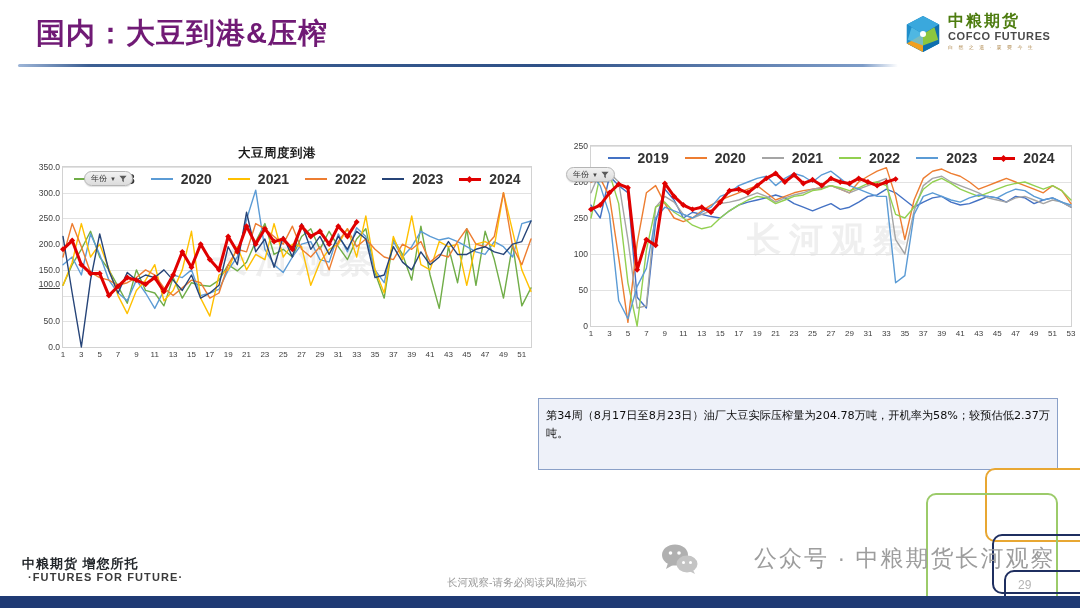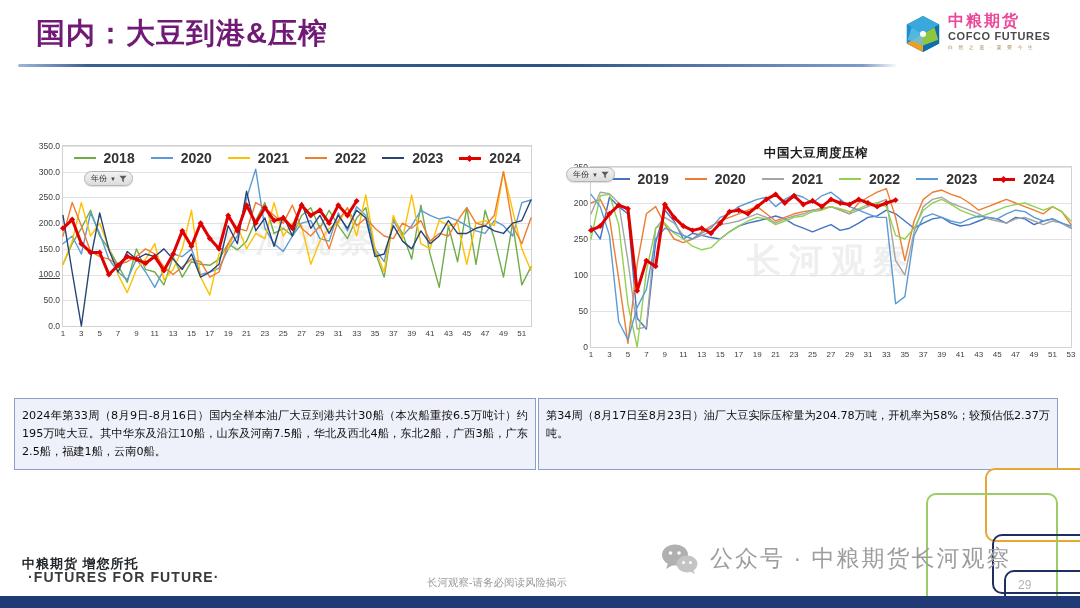--- a/index.html
+++ b/index.html
@@ -24,7 +24,7 @@
   .logo{position:absolute;right:18px;top:12px;width:160px;height:44px;}
   .logo-cube{position:absolute;left:2px;top:2px;width:38px;height:40px;}
   .logo-txt{position:absolute;left:46px;top:0px;}
-  .logo-cn{font-size:16px;font-weight:700;color:#ec4899;letter-spacing:2px;line-height:18px;}
+  .logo-cn{font-size:16px;font-weight:700;color:#4d7c0f;letter-spacing:2px;line-height:18px;}
   .logo-en{font-size:11px;font-weight:700;color:#4a4a4a;letter-spacing:.6px;line-height:13px;}
   .logo-sub{font-size:5px;color:#b08a50;letter-spacing:2px;line-height:8px;}
 

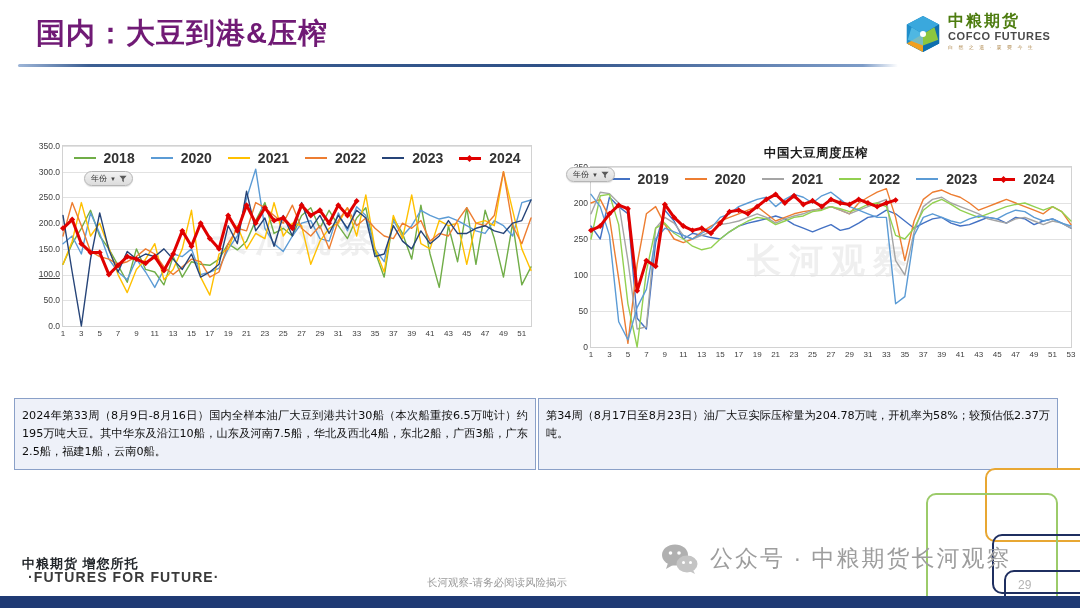--- a/index.html
+++ b/index.html
@@ -130,6 +130,7 @@
   </div>
 
   <div class="chart-box" id="chart-arrivals" style="left:22px;top:145px;width:510px;">
+    <div class="chart-title">大豆周度到港</div>
     <div class="filter-btn" style="left:62px;top:26px;">
       <span>年份</span>
       <span class="fcaret">▼</span>

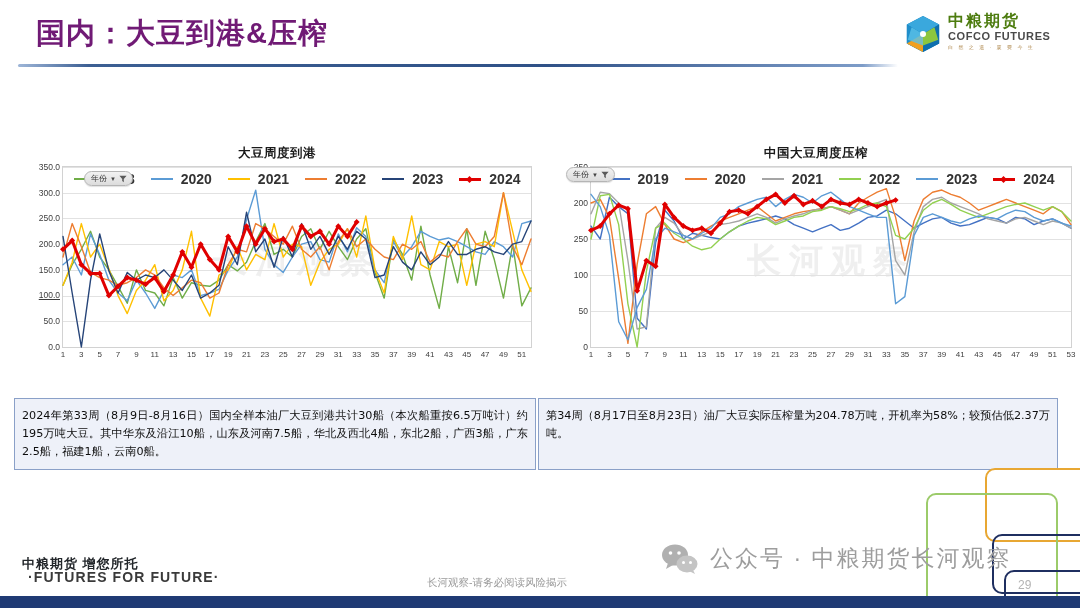--- a/index.html
+++ b/index.html
@@ -256,7 +256,6 @@
   </div>
 
   <div class="chart-box" id="chart-crush" style="left:560px;top:145px;width:512px;">
-    <div class="chart-title">中国大豆周度压榨</div>
     <div class="filter-btn" style="left:6px;top:22px;">
       <span>年份</span>
       <span class="fcaret">▼</span>

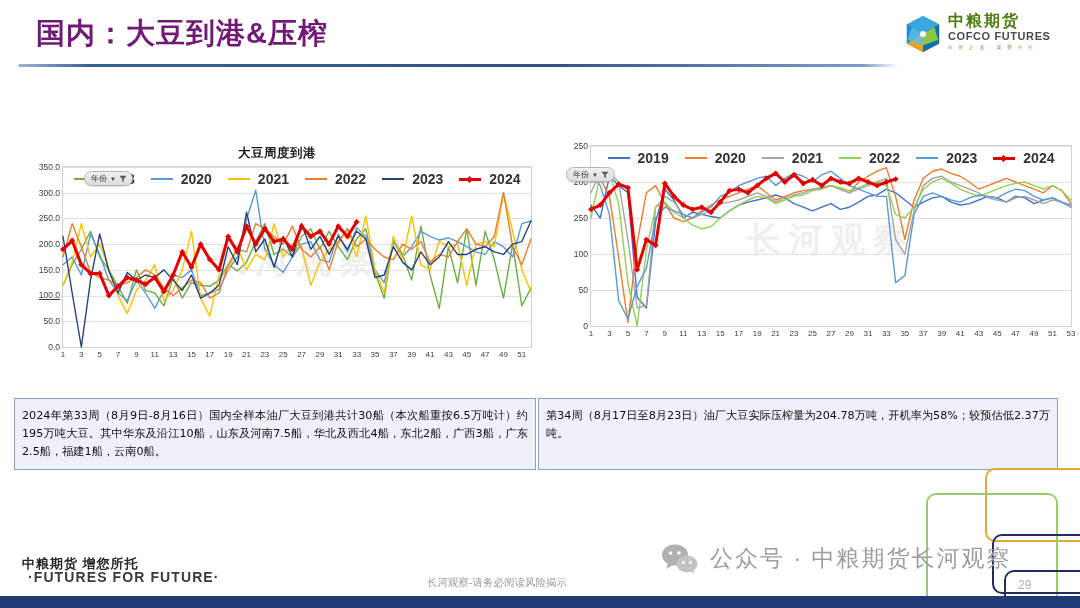--- a/index.html
+++ b/index.html
@@ -177,7 +177,7 @@
         </div>
         <div class="ylab" style="top: 180px;">0.0</div>
         <div class="ylab" style="top: 154.286px;">50.0</div>
-        <div class="ylab" style="top: 128px; text-decoration: underline;">100.0</div>
+        <div class="ylab" style="top: 117px; text-decoration: underline;">100.0</div>
         <div class="ylab" style="top: 102.857px;">150.0</div>
         <div class="ylab" style="top: 77.1429px;">200.0</div>
         <div class="ylab" style="top: 51.4286px;">250.0</div>

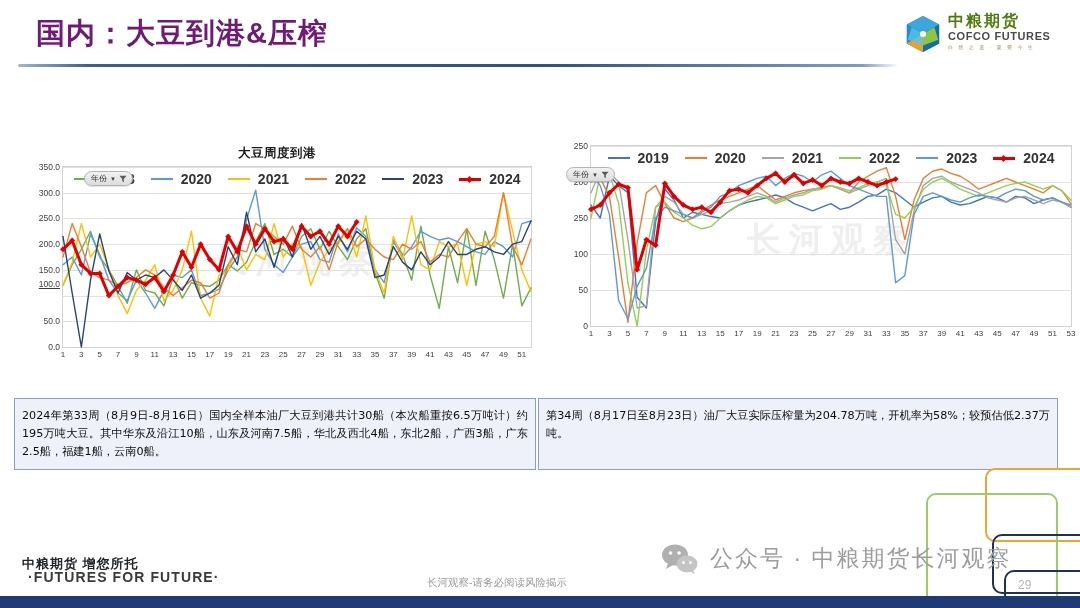--- a/index.html
+++ b/index.html
@@ -378,7 +378,6 @@
       </div>
   </div>
 
-  <div class="note" style="left:14px;top:398px;width:522px;height:72px;">2024年第33周（8月9日-8月16日）国内全样本油厂大豆到港共计30船（本次船重按6.5万吨计）约195万吨大豆。其中华东及沿江10船，山东及河南7.5船，华北及西北4船，东北2船，广西3船，广东2.5船，福建1船，云南0船。</div>
   <div class="note" style="left:538px;top:398px;width:520px;height:72px;">第34周（8月17日至8月23日）油厂大豆实际压榨量为204.78万吨，开机率为58%；较预估低2.37万吨。</div>
 
   <div class="deco deco-orange"></div>

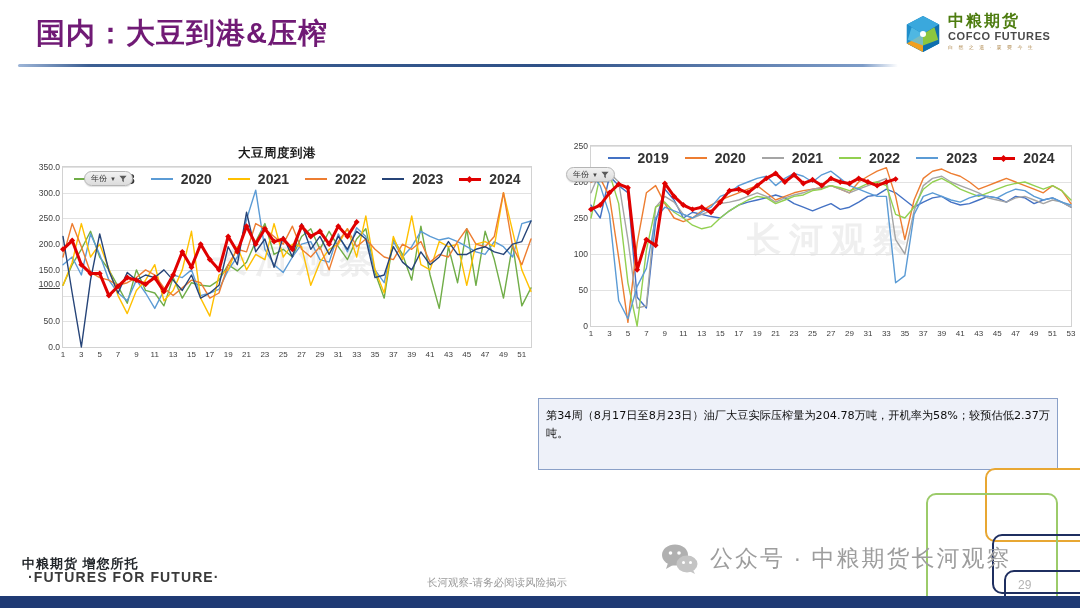--- a/index.html
+++ b/index.html
@@ -99,7 +99,7 @@
   .wechat-row{
     position:absolute;left:660px;top:543px;display:flex;align-items:center;gap:10px;
   }
-  .wechat-txt{font-size:23px;color:#9d9d9d;letter-spacing:2px;white-space:nowrap;}
+  .wechat-txt{font-size:23px;color:#9d9d9d;letter-spacing:2px;white-space:nowrap;margin-left:44px;}
   .pagenum{position:absolute;left:1018px;top:578px;font-size:12px;color:#b3b3b3;}
   .bottom-bar{position:absolute;left:0;bottom:0;width:100%;height:12px;background:#1f3a74;}
 </style>

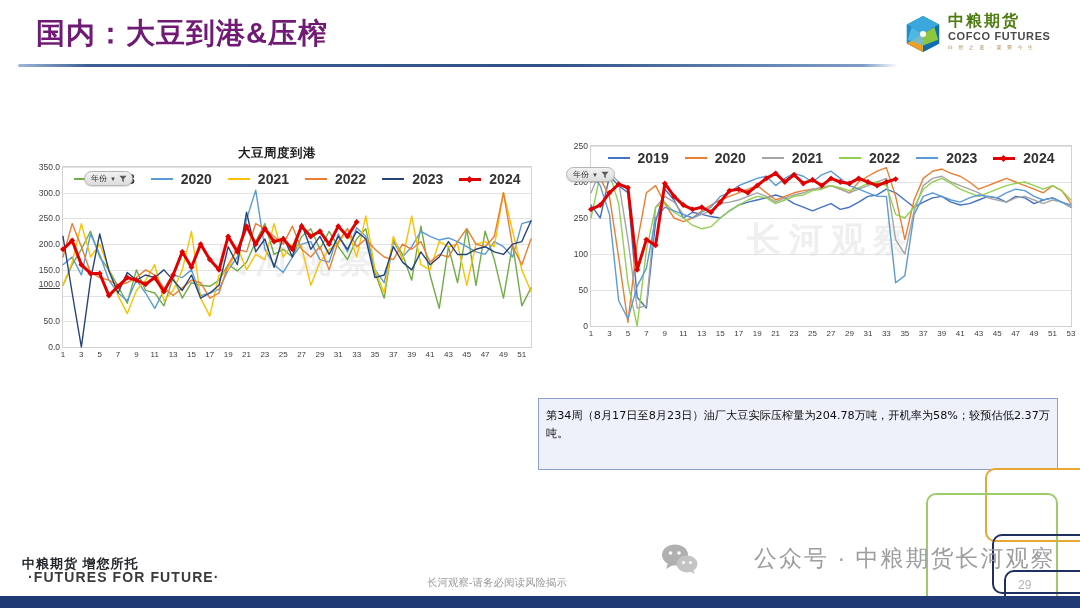--- a/index.html
+++ b/index.html
@@ -91,7 +91,7 @@
   
   .foot-logo{position:absolute;left:22px;top:556px;}
   .foot-cn{font-size:13px;font-weight:700;color:#23272b;letter-spacing:1px;line-height:16px;}
-  .foot-en{font-size:14px;font-weight:700;color:#3a3a3a;letter-spacing:1.1px;
+  .foot-en{font-size:11px;font-weight:700;color:#3a3a3a;letter-spacing:1.1px;
            line-height:11px;padding-left:6px;}
   .foot-center{
     position:absolute;left:427px;top:576px;font-size:10.5px;color:#9a9a9a;

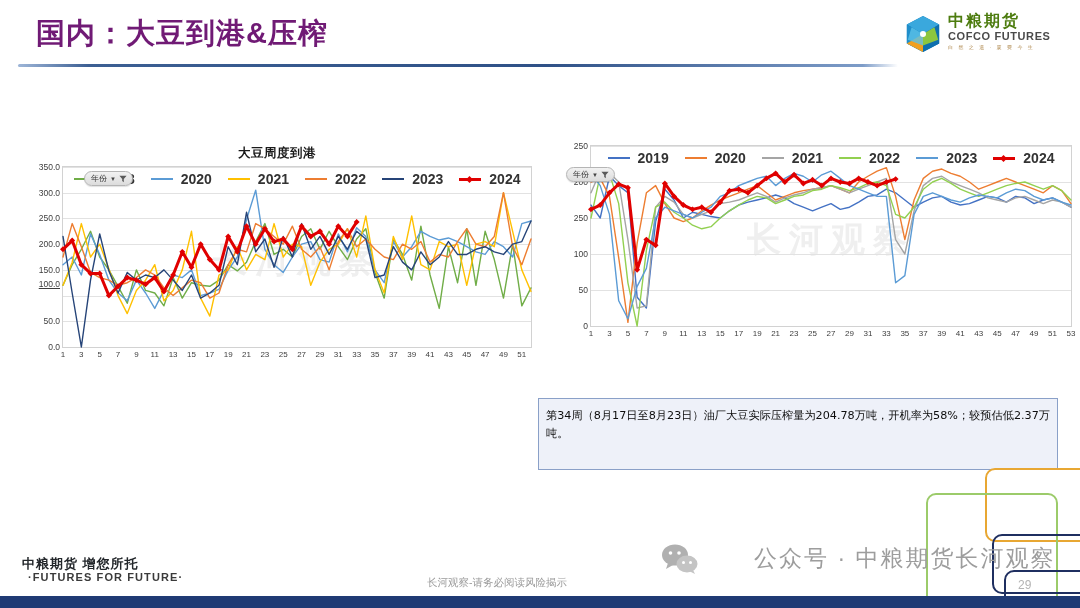--- a/index.html
+++ b/index.html
@@ -94,7 +94,7 @@
   .foot-en{font-size:11px;font-weight:700;color:#3a3a3a;letter-spacing:1.1px;
            line-height:11px;padding-left:6px;}
   .foot-center{
-    position:absolute;left:427px;top:576px;font-size:10.5px;color:#9a9a9a;
+    position:absolute;left:447px;top:576px;font-size:10.5px;color:#9a9a9a;
   }
   .wechat-row{
     position:absolute;left:660px;top:543px;display:flex;align-items:center;gap:10px;

